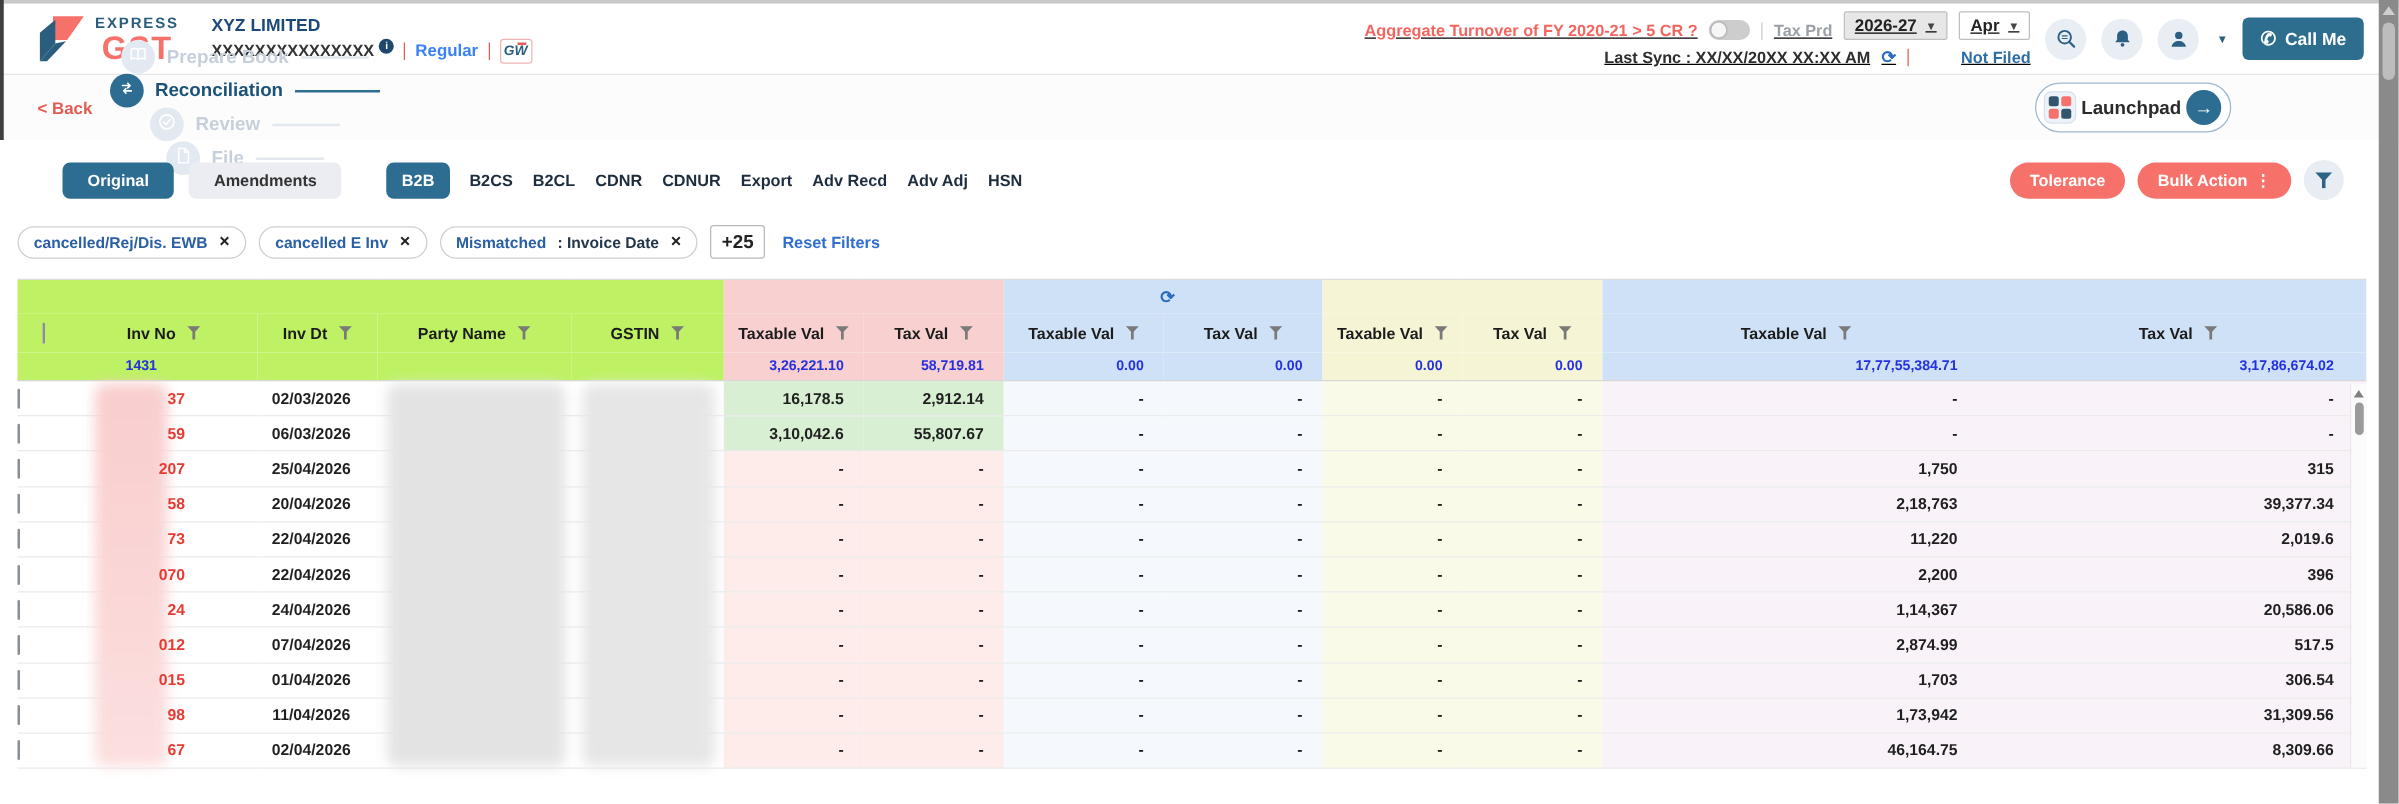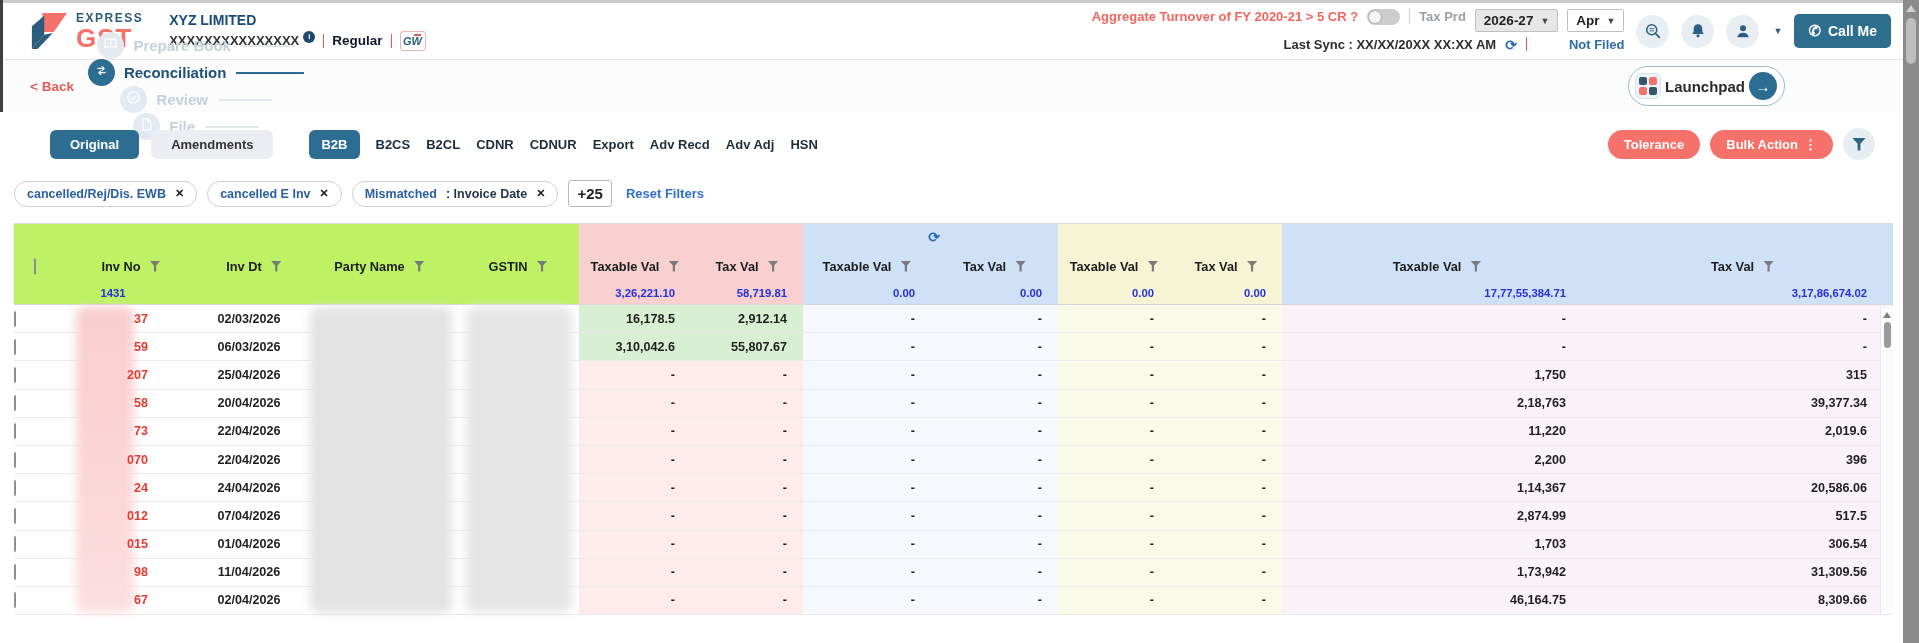--- a/index.html
+++ b/index.html
@@ -12,7 +12,7 @@
   header { height:57px; display:flex; align-items:center; padding-left:30px; padding-right:28px; border-bottom:1px solid #e6e6e6; background:#fff; }
   .logo { display:flex; align-items:center; gap:8px; }
   .logo-mark { width:38px; height:38px; }
-  .logo-text { display:flex; flex-direction:column; line-height:1; }
+  .logo-text { display:flex; flex-direction:column; line-height:1;text-align:center; }
   .logo-text .l1 { font-size:12px; font-weight:700; color:#2b5d7e; letter-spacing:1.5px; }
   .logo-text .l2 { font-size:26px; font-weight:700; color:#f7716b; letter-spacing:1px; margin-top:1px; }
   .company { margin-left:26px; display:flex; flex-direction:column; gap:3px; }

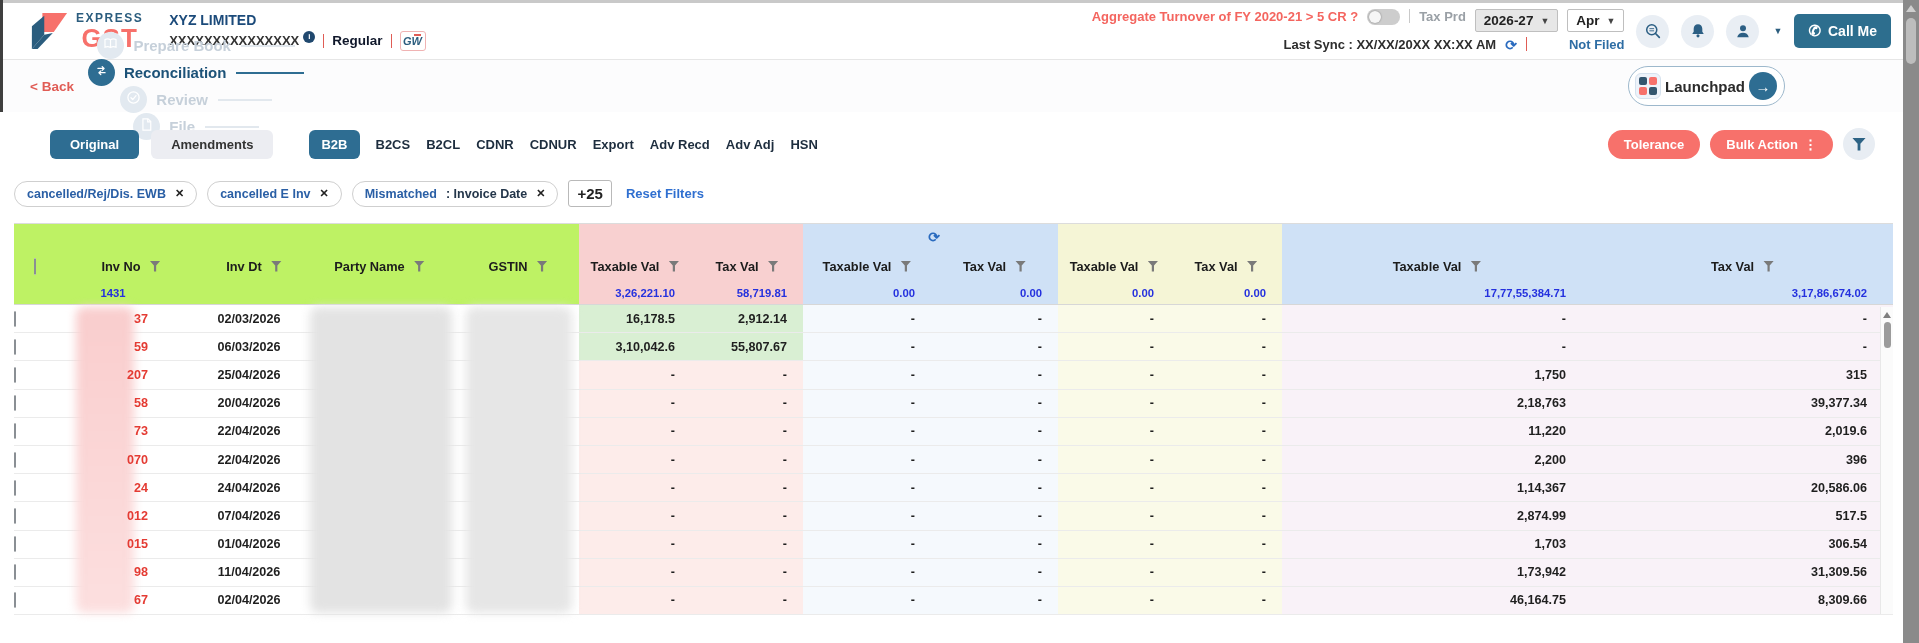--- a/index.html
+++ b/index.html
@@ -28,7 +28,7 @@
   .gw-box::before { content:""; position:absolute; top:2px; right:4px; width:7px; height:2px; background:#e05c55; }
   .hdr-right { margin-left:auto; display:flex; align-items:center; gap:12px; }
   .hr-col { display:flex; flex-direction:column; align-items:flex-end; gap:5px; }
-  .hr-row { display:flex; align-items:flex-start; gap:9px; }
+  .hr-row { display:flex; align-items:flex-end; gap:9px;text-decoration:underline; }
   .turnover { color:#f4655f; font-size:13px; font-weight:600; }
   .toggle { width:33px; height:16px; border-radius:9px; background:#cdcdcd; position:relative; cursor:pointer; }
   .toggle .knob { position:absolute; left:2px; top:2px; width:12px; height:12px; border-radius:50%; background:#f6f6f6; box-shadow:0 0 2px rgba(0,0,0,.4); }

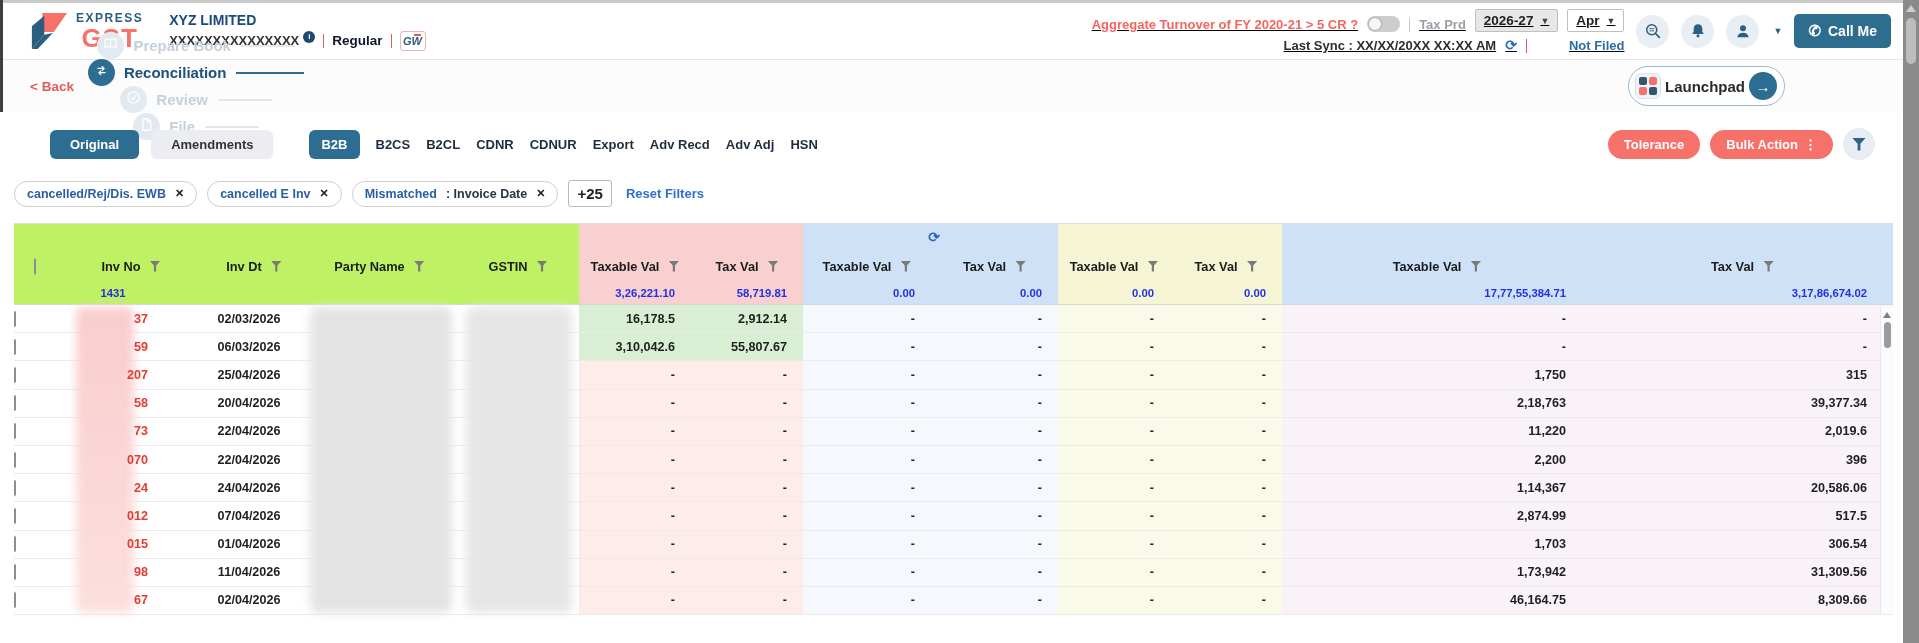--- a/index.html
+++ b/index.html
@@ -22,7 +22,7 @@
               display:flex; align-items:center; justify-content:center; margin-left:-4px; margin-top:-8px; }
   .vline { width:1px; height:14px; background:#e05c55; }
   .vline.gray { background:#c9c9c9; }
-  .reg-type { color:#0f172a; font-weight:700; font-size:13.5px; }
+  .reg-type { color:#3b82f6; font-weight:700; font-size:13.5px; }
   .gw-box { width:26px; height:20px; border:1px solid #f0b3b3; border-radius:3px; display:flex; align-items:center; justify-content:center;
             font-size:11px; font-weight:700; font-style:italic; color:#2b5d7e; position:relative; background:#fff; }
   .gw-box::before { content:""; position:absolute; top:2px; right:4px; width:7px; height:2px; background:#e05c55; }

